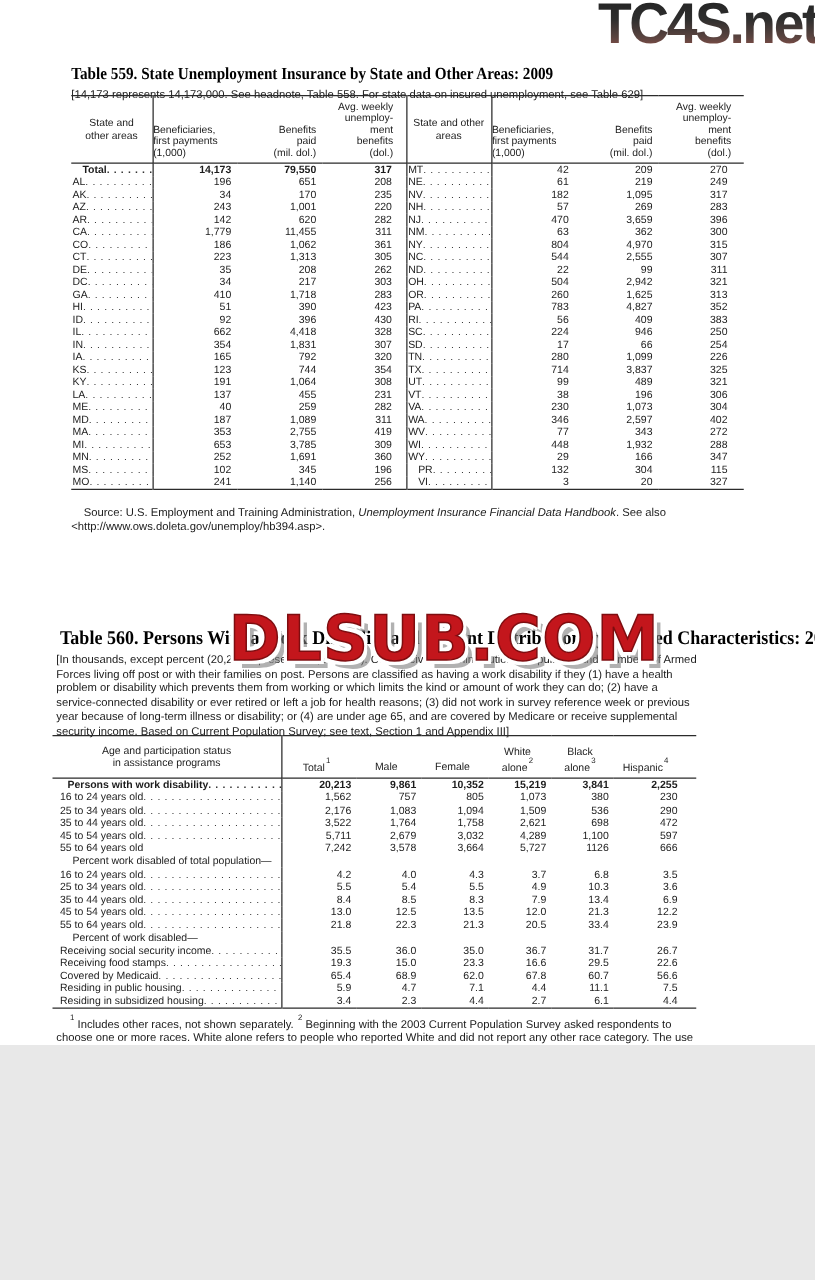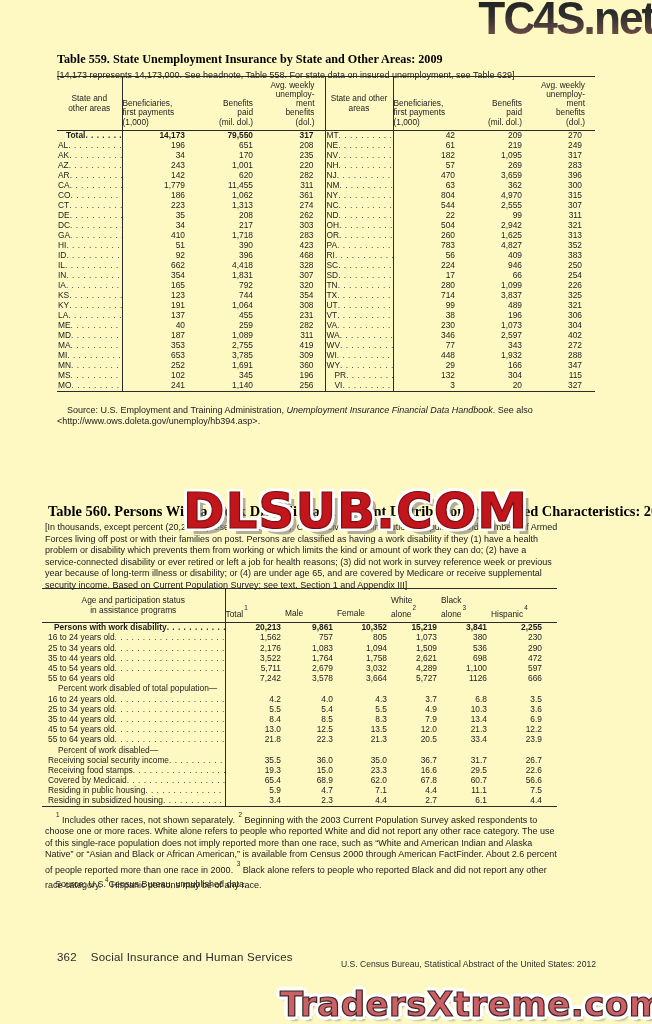--- a/index.html
+++ b/index.html
@@ -3,7 +3,7 @@
 <meta charset="utf-8">
 <style>
   html,body{margin:0;padding:0;background:#e8e8e8;}
-  .page{position:relative;width:652px;height:1024px;background:#fef9c3;overflow:hidden;
+  .page{position:relative;width:652px;height:836px;background:#ffffff;overflow:hidden;
         font-family:"Liberation Sans",sans-serif;color:#1c1c1c;}
   
   .t-title{position:absolute;font-family:"Liberation Serif",serif;font-weight:bold;color:#000;

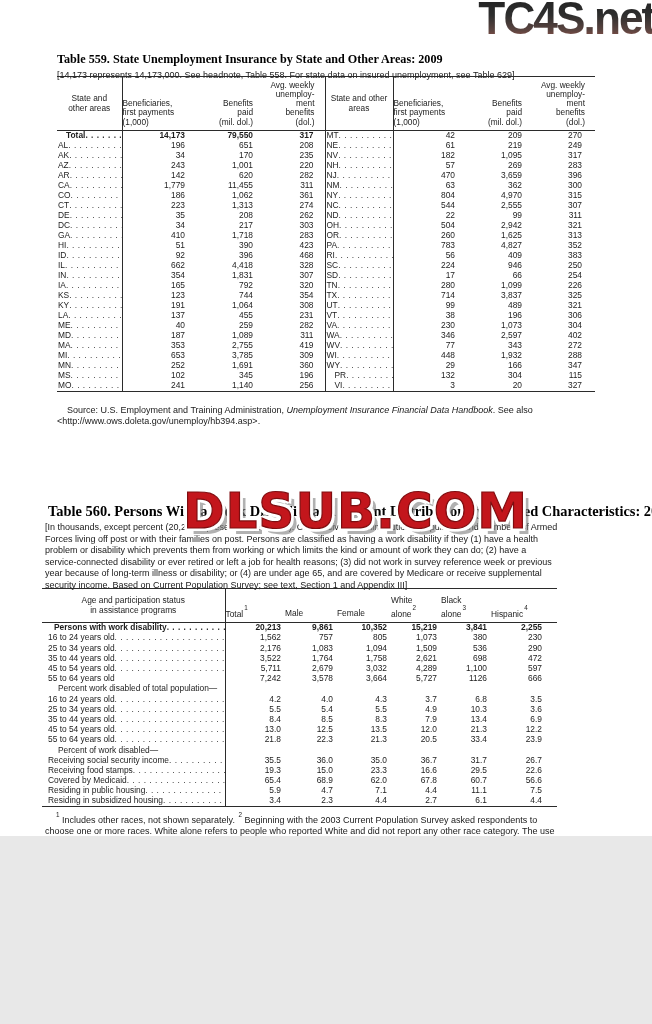--- a/index.html
+++ b/index.html
@@ -283,7 +283,7 @@
           </td>
           <td class="num">223</td>
           <td class="num">1,313</td>
-          <td class="num v3 bdrR">274</td>
+          <td class="num v3 bdrR">305</td>
           <td class="stub bdrR stubcell">
             <div class="stubwrap">
               <span class="lbl">NC</span>

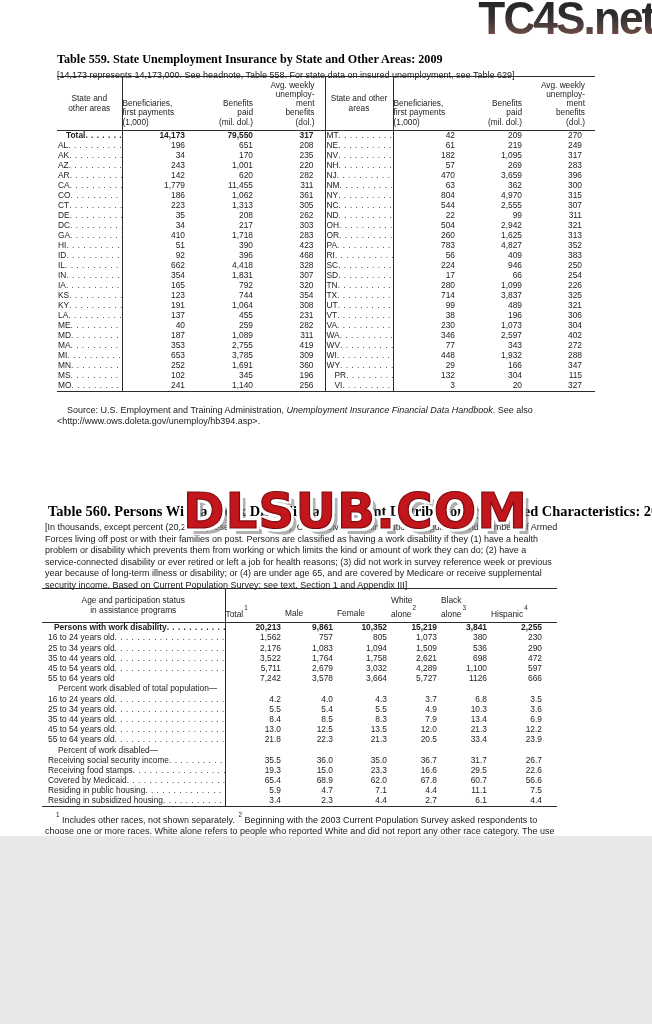--- a/index.html
+++ b/index.html
@@ -383,7 +383,7 @@
           </td>
           <td class="num">92</td>
           <td class="num">396</td>
-          <td class="num v3 bdrR">468</td>
+          <td class="num v3 bdrR">430</td>
           <td class="stub bdrR stubcell">
             <div class="stubwrap">
               <span class="lbl">RI</span>

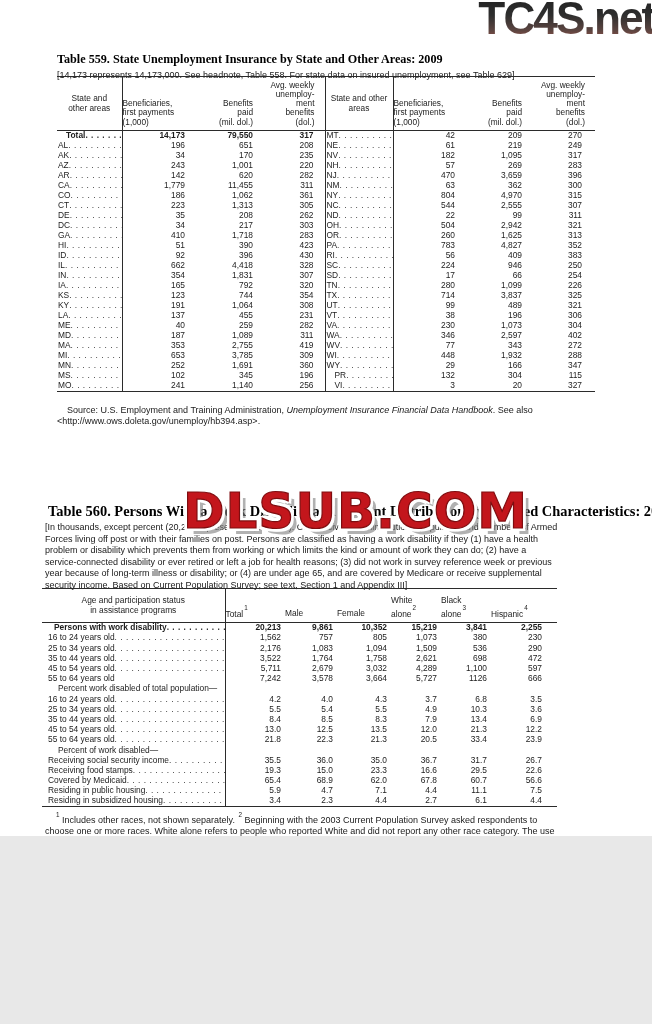--- a/index.html
+++ b/index.html
@@ -46,7 +46,7 @@
   #t560{position:absolute;left:42px;top:588px;width:515px;
         border-top:1.8px solid #2b2b2b;border-bottom:1.1px solid #2b2b2b;}
   #t560 th{font-size:8.4px;font-weight:normal;line-height:9.6px;border-bottom:1.3px solid #2b2b2b;
-           height:30px;vertical-align:bottom;padding-bottom:3px;text-align:left;padding-right:4px;}
+           height:30px;vertical-align:bottom;padding-bottom:3px;text-align:center;padding-right:4px;}
   #t560 th .hl{white-space:pre-line;}
   #t560 th.sh{vertical-align:middle;text-align:center;padding:0;white-space:pre-line;}
   #t560 th.last{padding-right:15px;}

